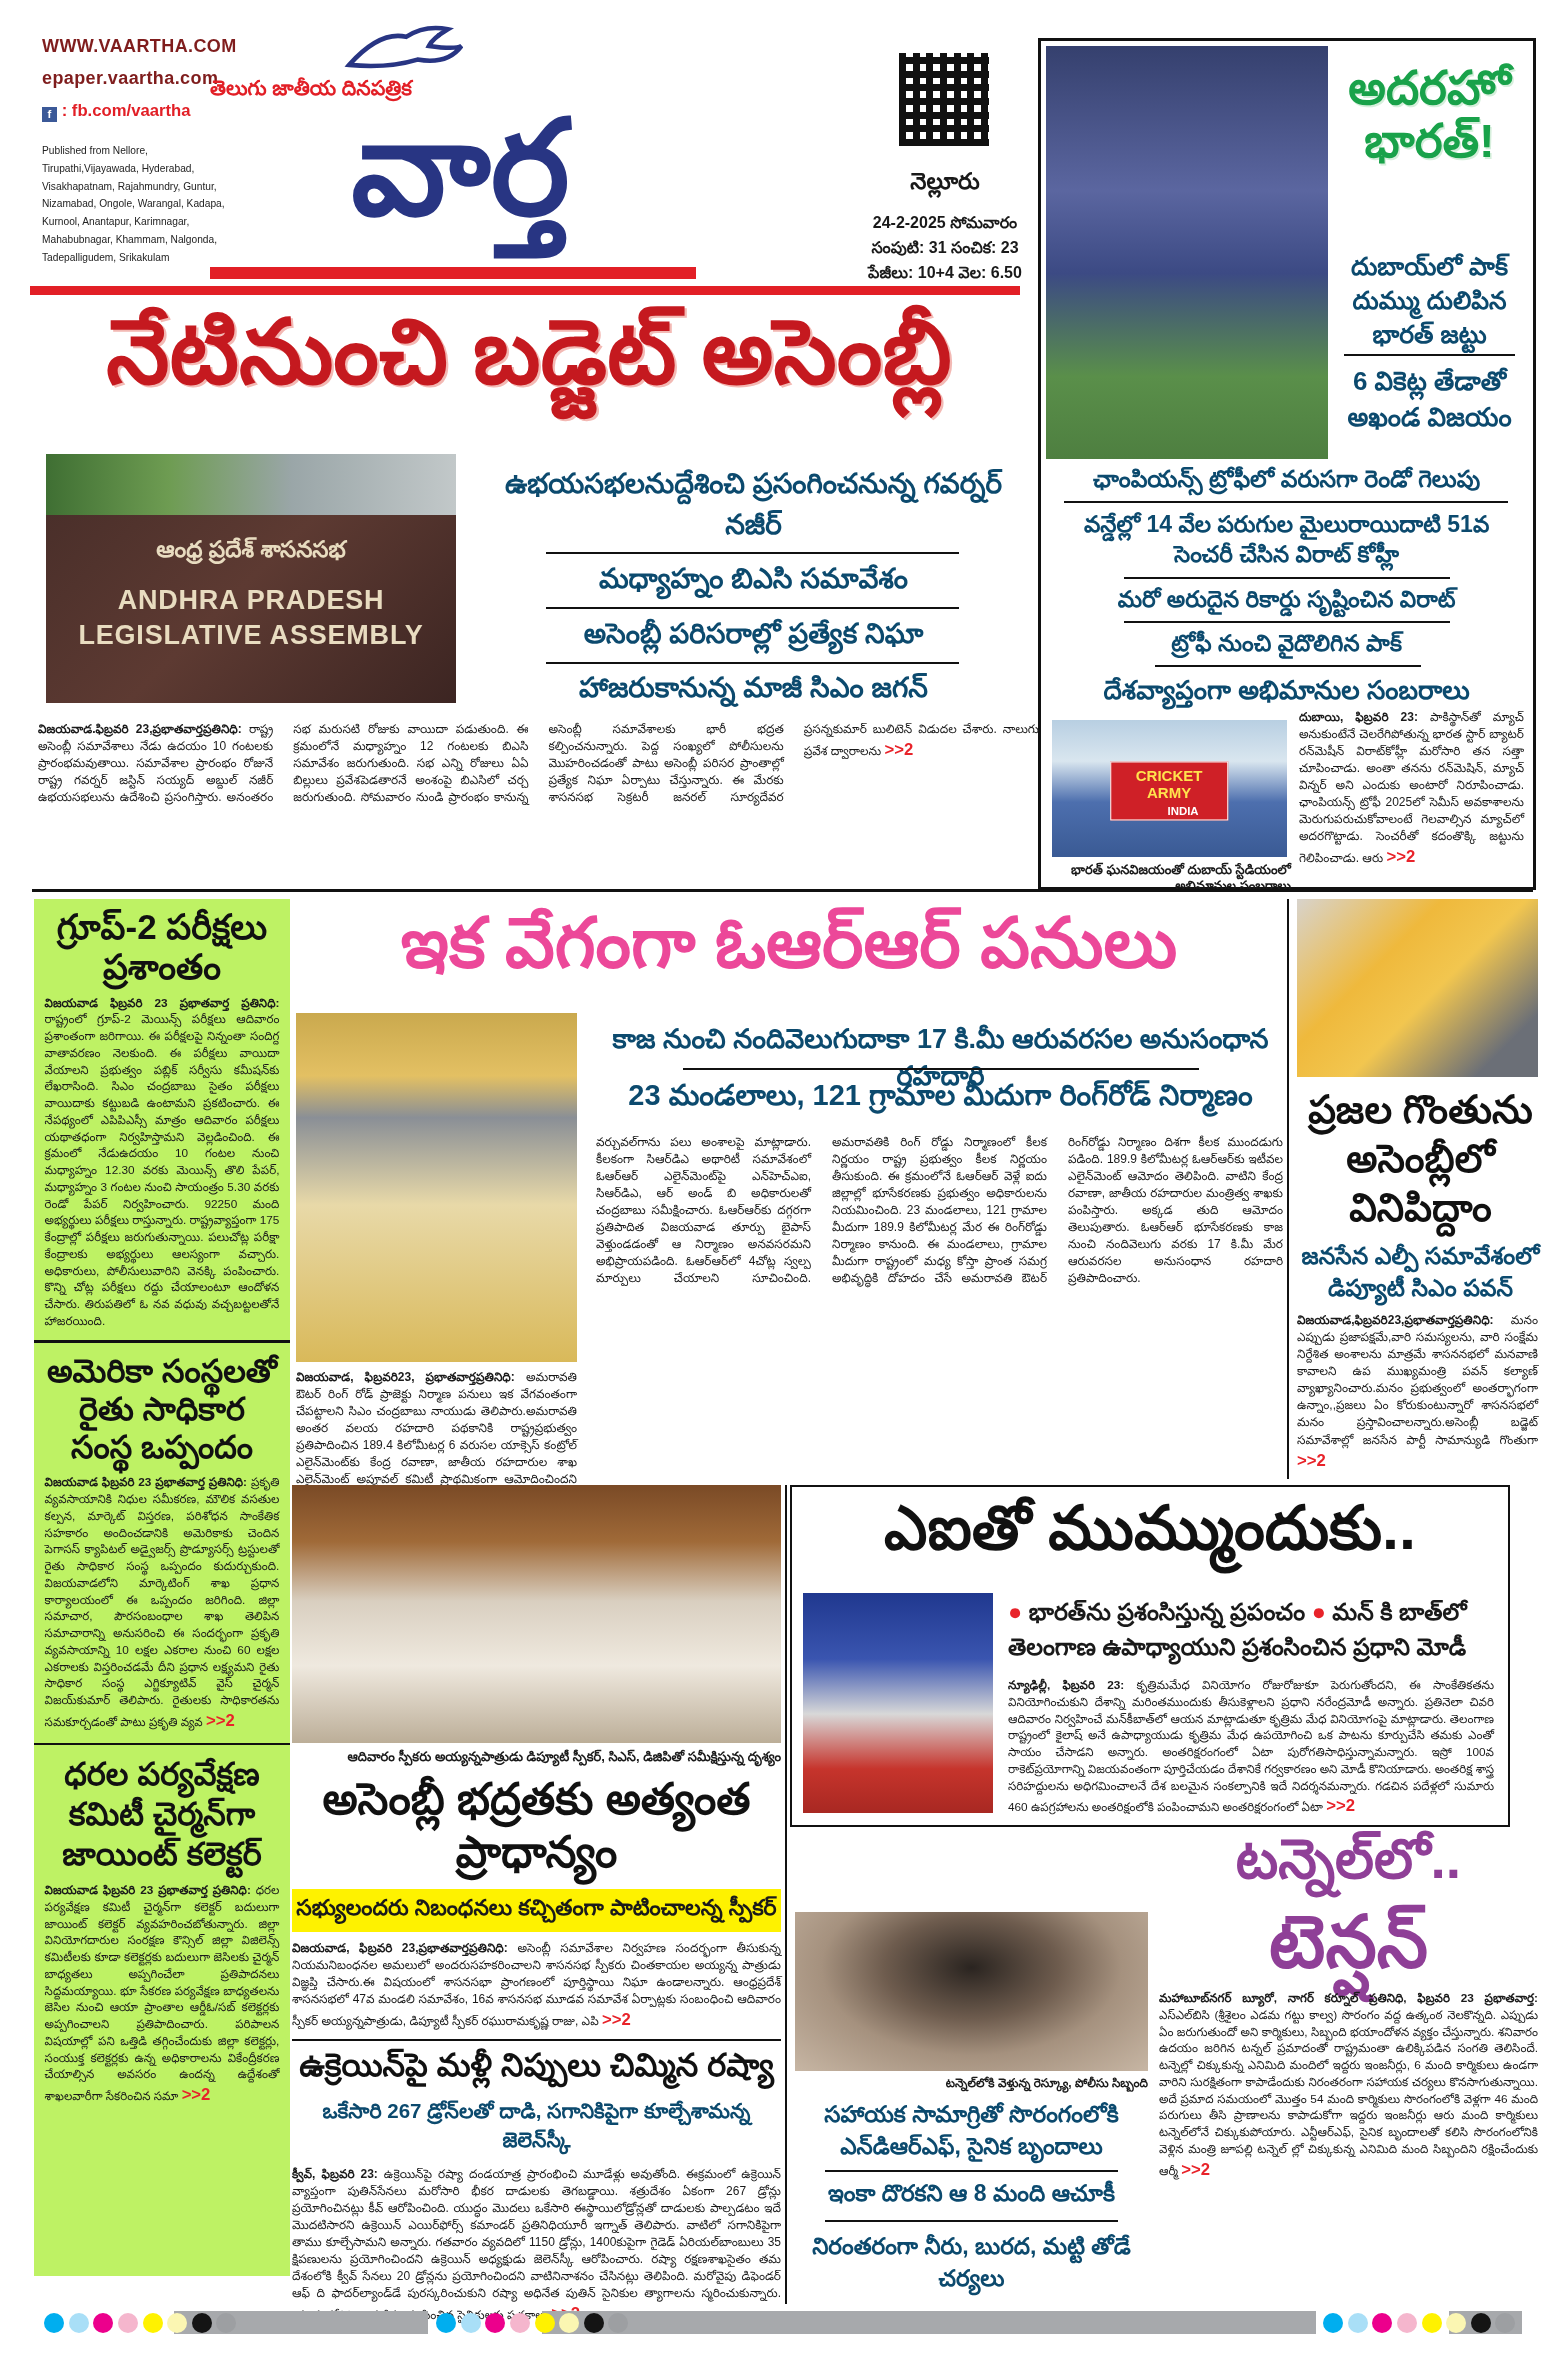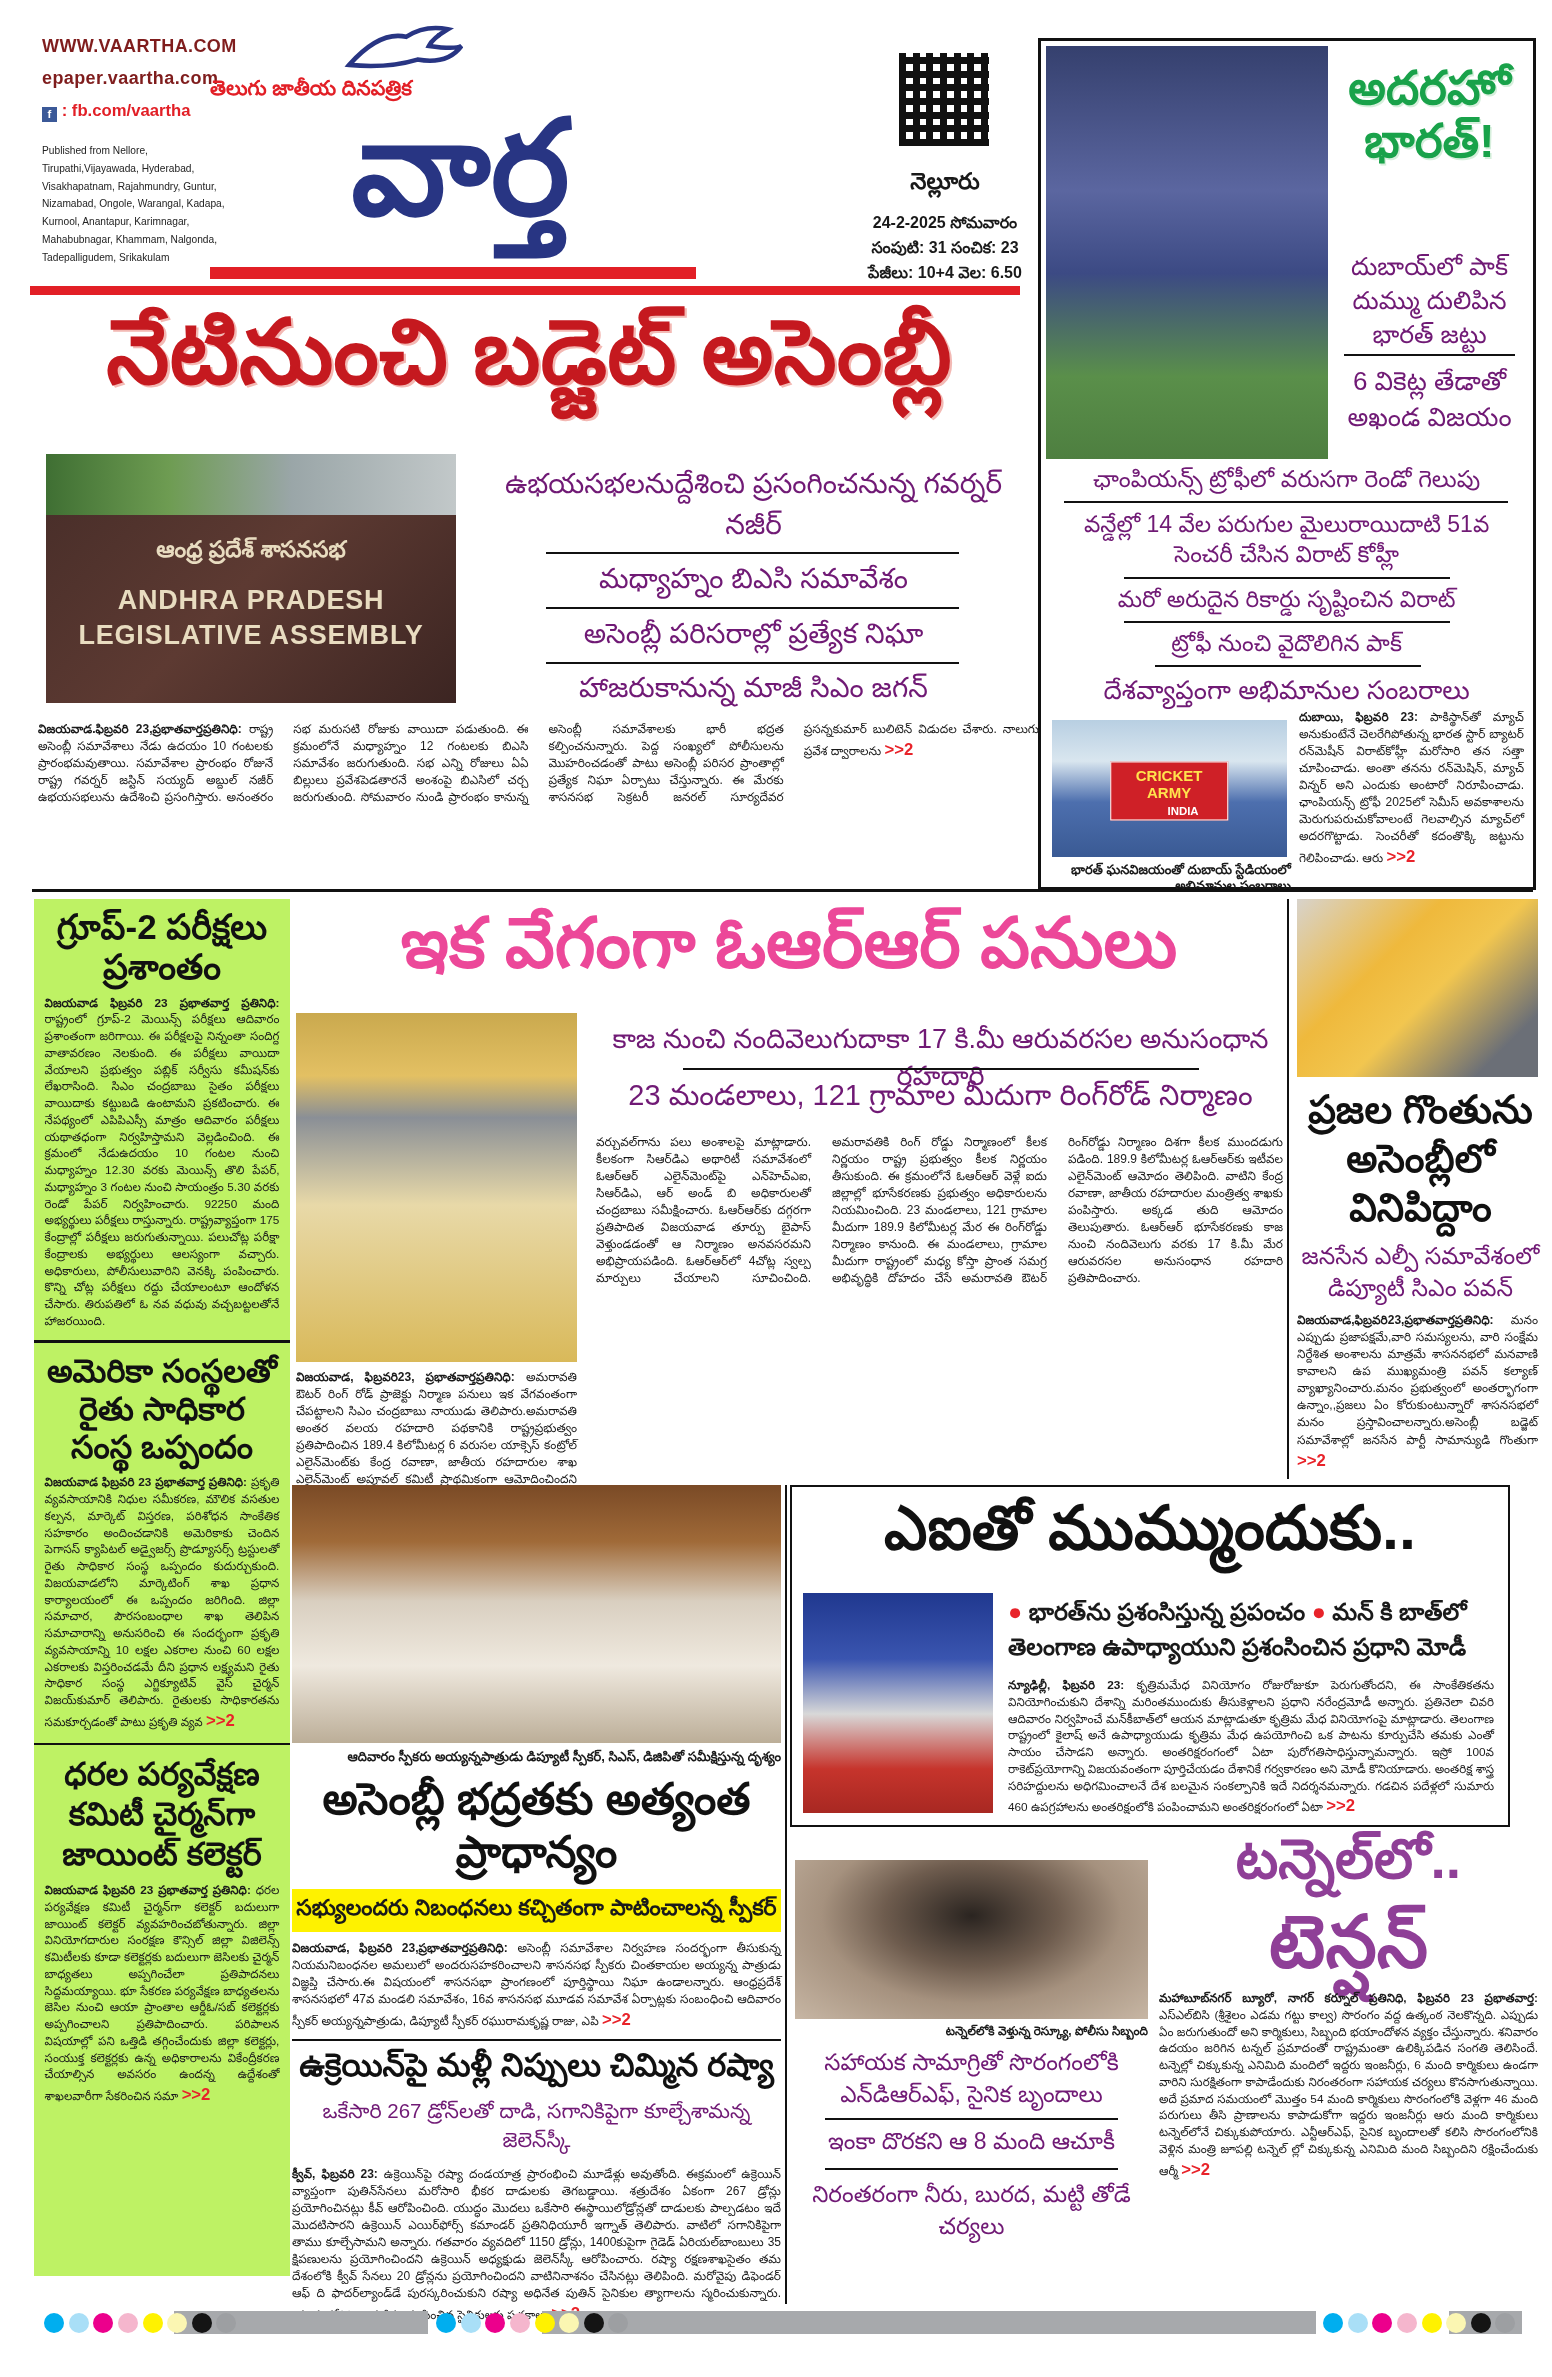--- a/index.html
+++ b/index.html
@@ -34,7 +34,7 @@
            text-shadow:1.5px 1.5px 0 #d6efdc;}
   .h-purple{color:#8f3f97;font-weight:bold;}
   .h-black{font-weight:bold;color:#111;}
-  .subhead{font-weight:normal;color:#701a75;}
+  .subhead{font-weight:bold;color:#0c4a6e;}
   .peach{background:#bef264;}
   .yellowbar{background:#fef200;}
   .vline{background:#111;width:2.3px;}

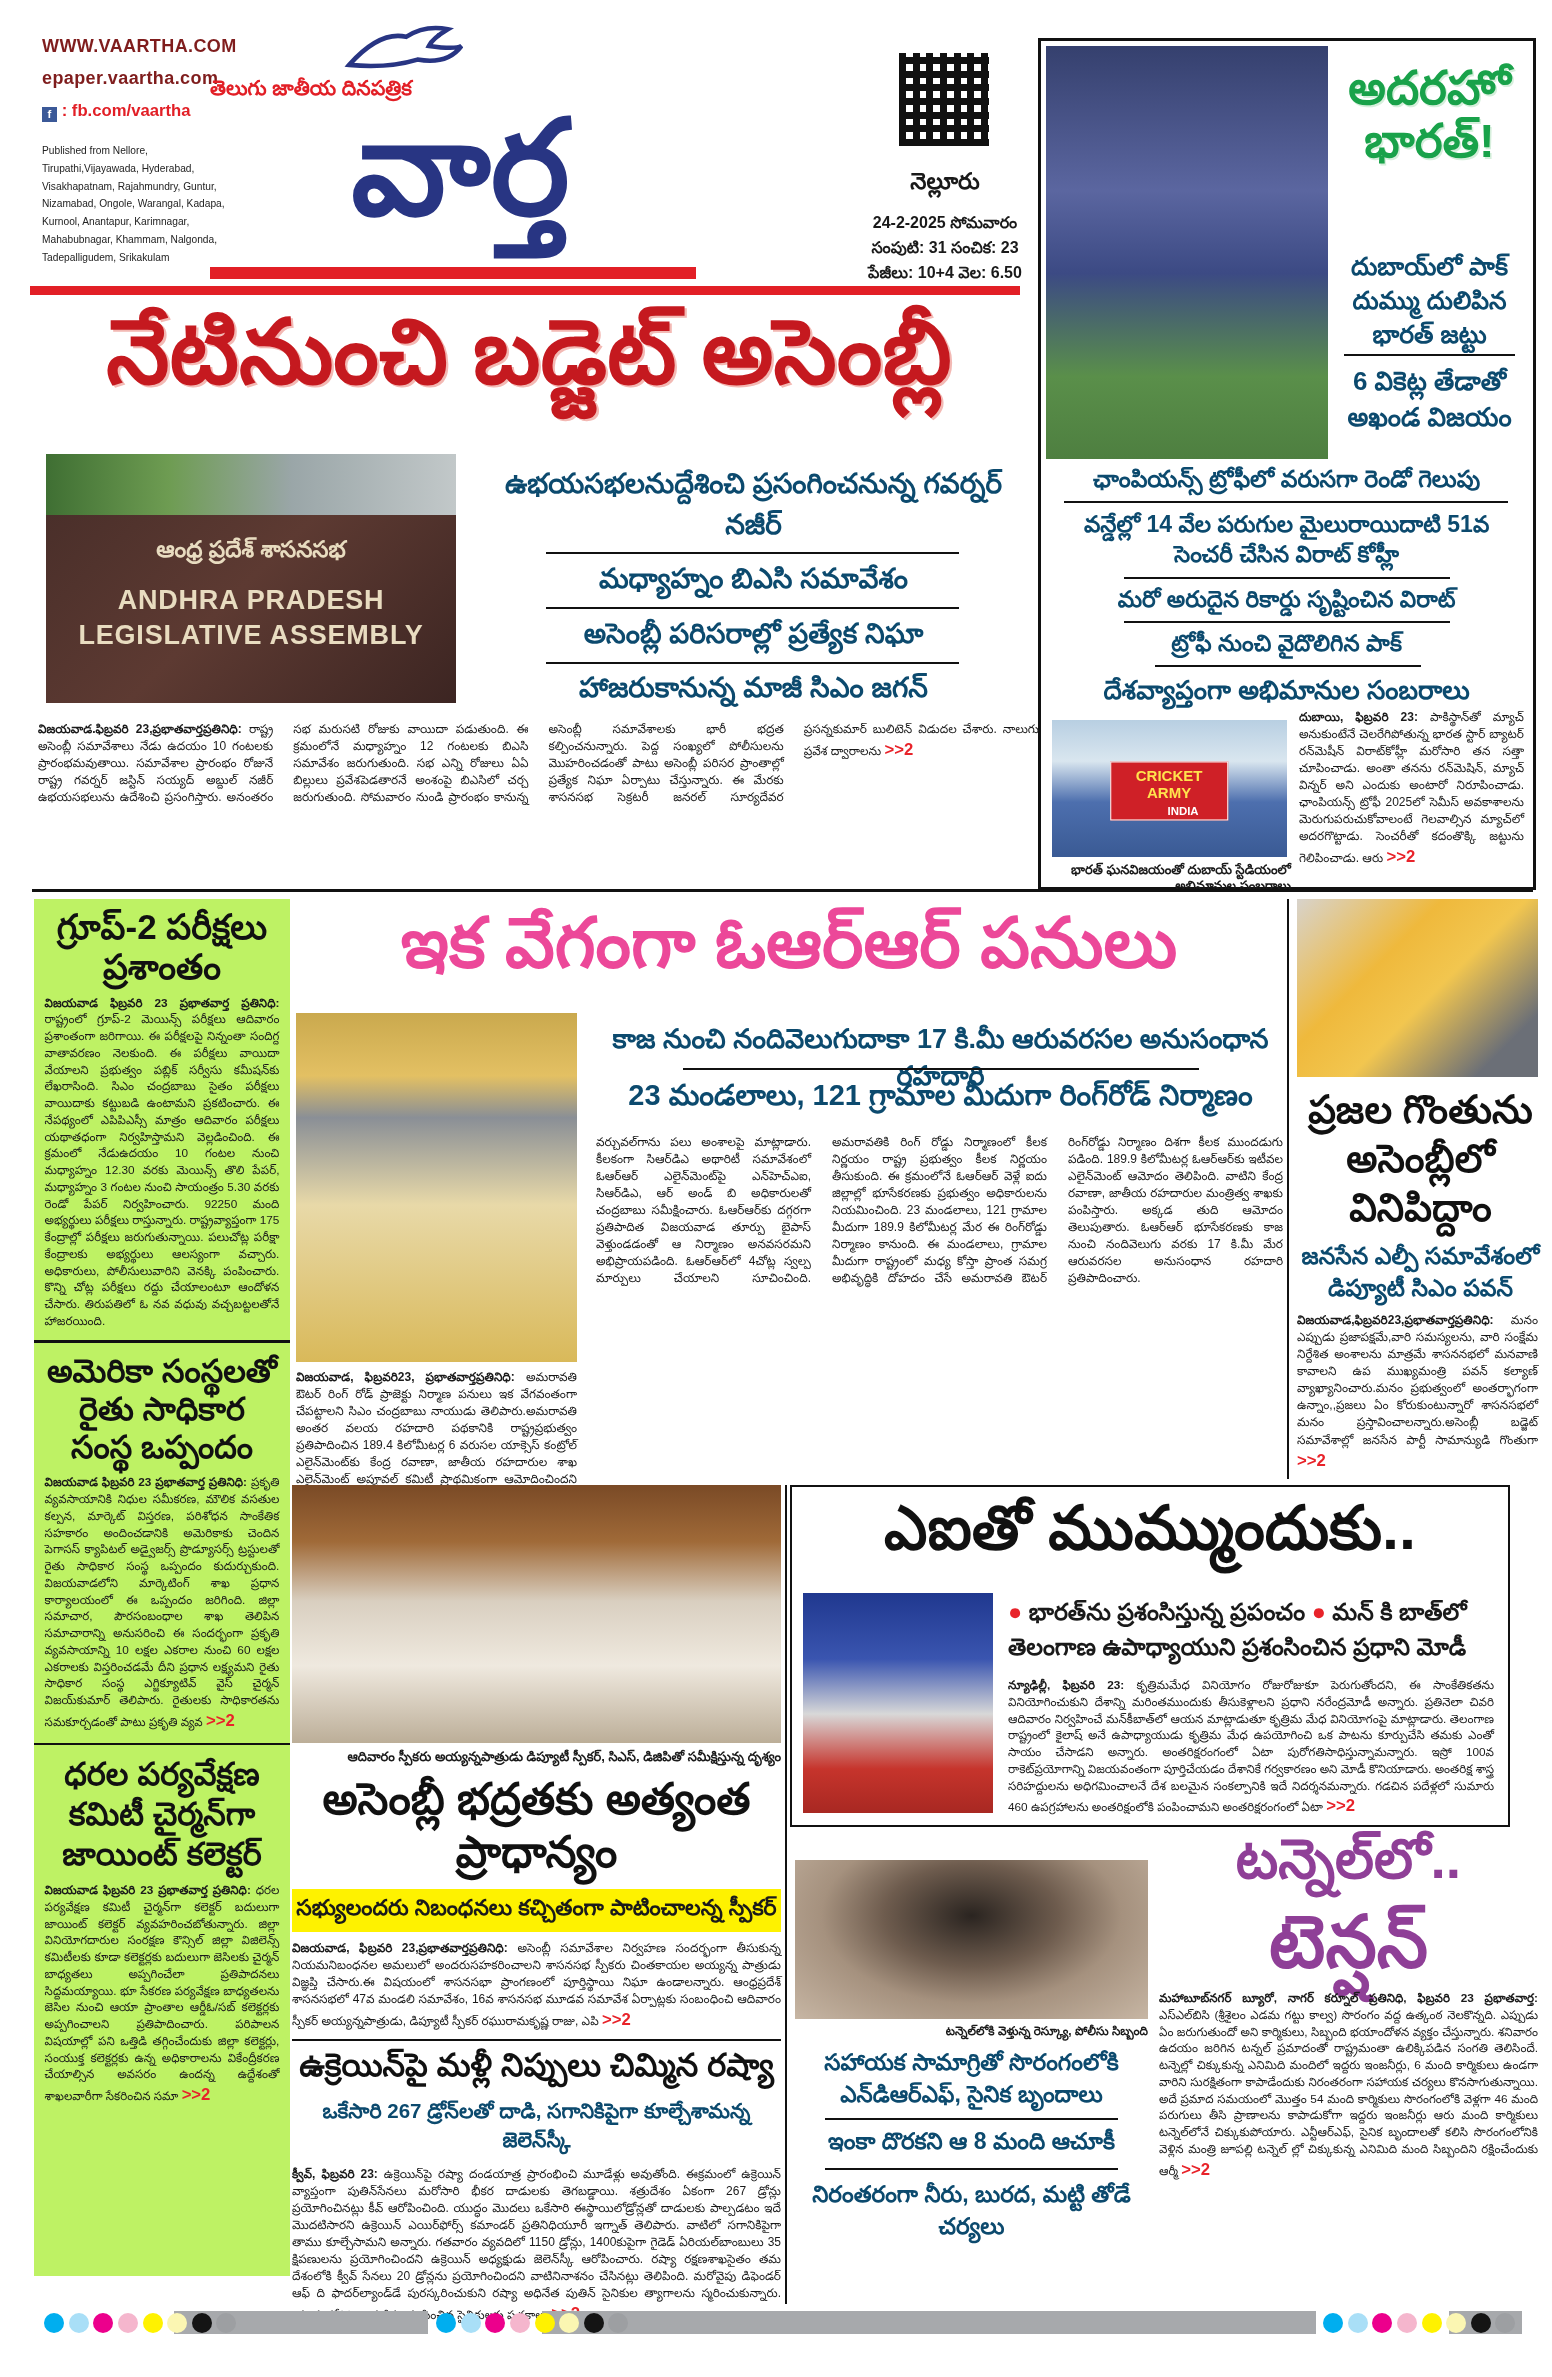--- a/index.html
+++ b/index.html
@@ -243,7 +243,7 @@
 
   <div class="abs vline" style="left:785px;top:1485px;height:819px;"></div>
 
-  <div class="abs" style="left:795px;top:1860px;width:353px;">
+  <div class="abs" style="left:795px;top:1912px;width:353px;">
     <div class="photo" style="width:353px;height:159px;background:radial-gradient(ellipse at 50% 35%,#2a2420 0%,#6e5c4e 35%,#a5917e 60%,#c7b6a4 100%);"></div>
     <div class="caption" style="margin-top:4.6px;font-size:12px;">టన్నెల్‌లోకి వెళ్తున్న రెస్క్యూ, పోలీసు సిబ్బంది</div>
     <div class="center subhead" style="font-size:23px;line-height:1.4;margin-top:7.6px;">సహాయక సామాగ్రితో సొరంగంలోకి ఎన్‌డిఆర్‌ఎఫ్, సైనిక బృందాలు</div>

